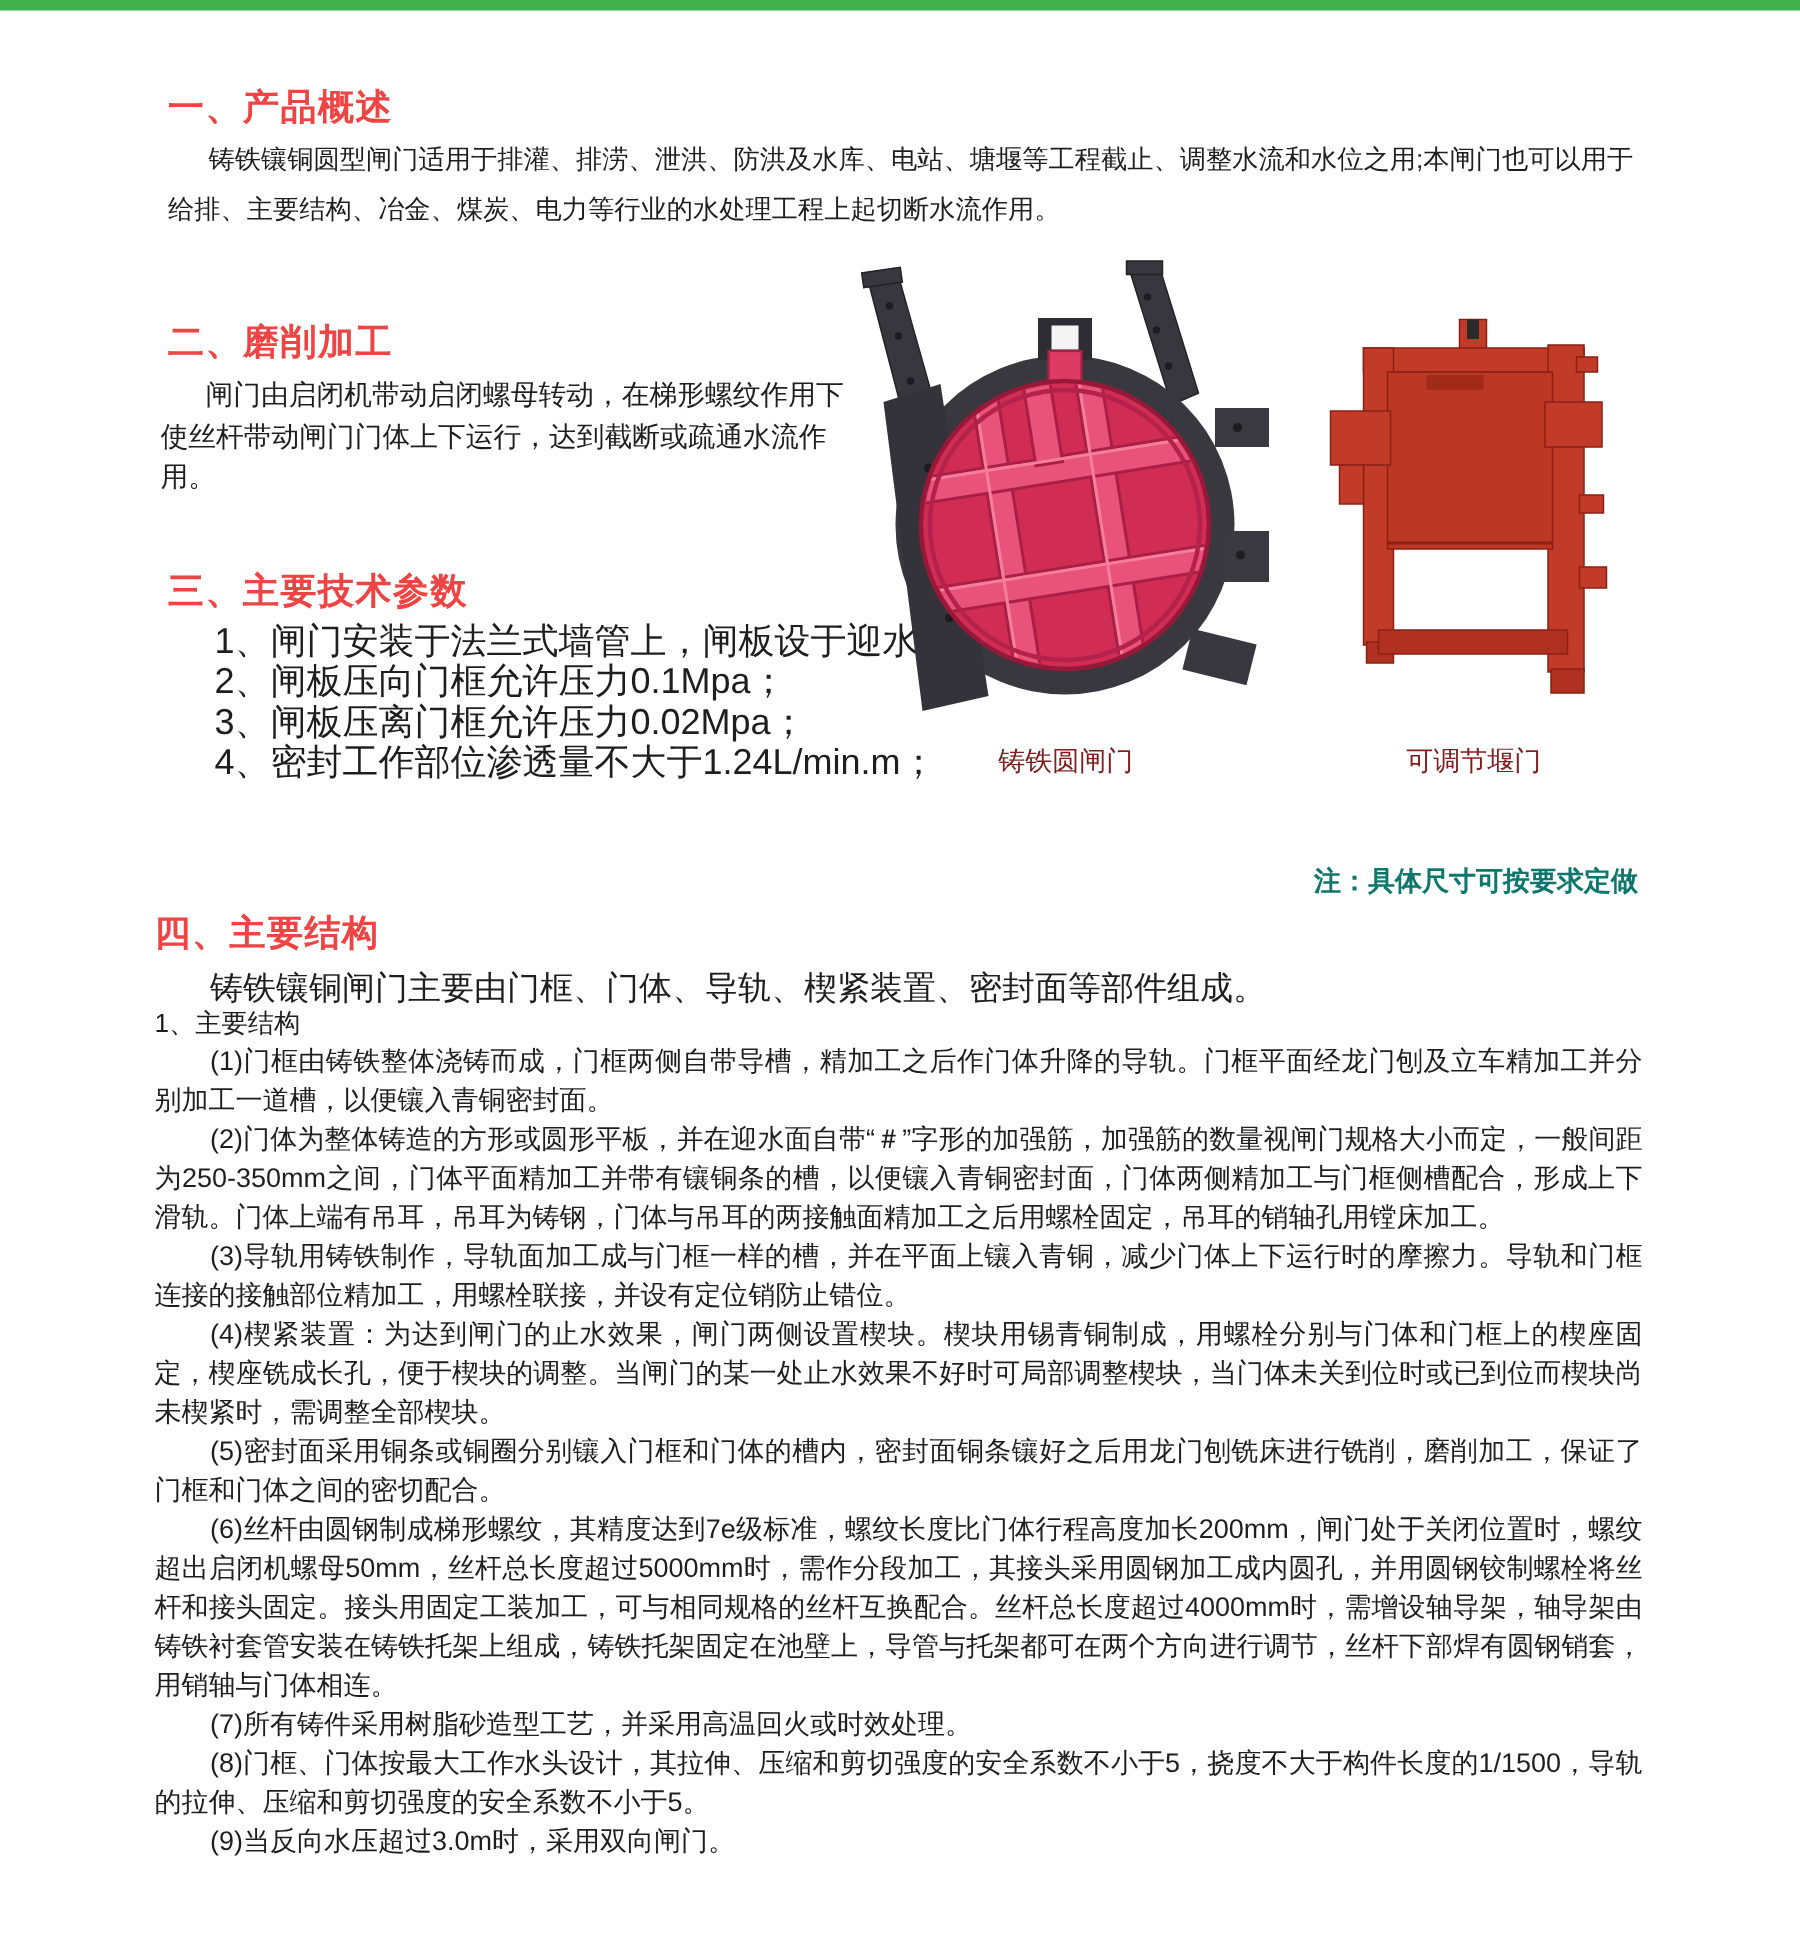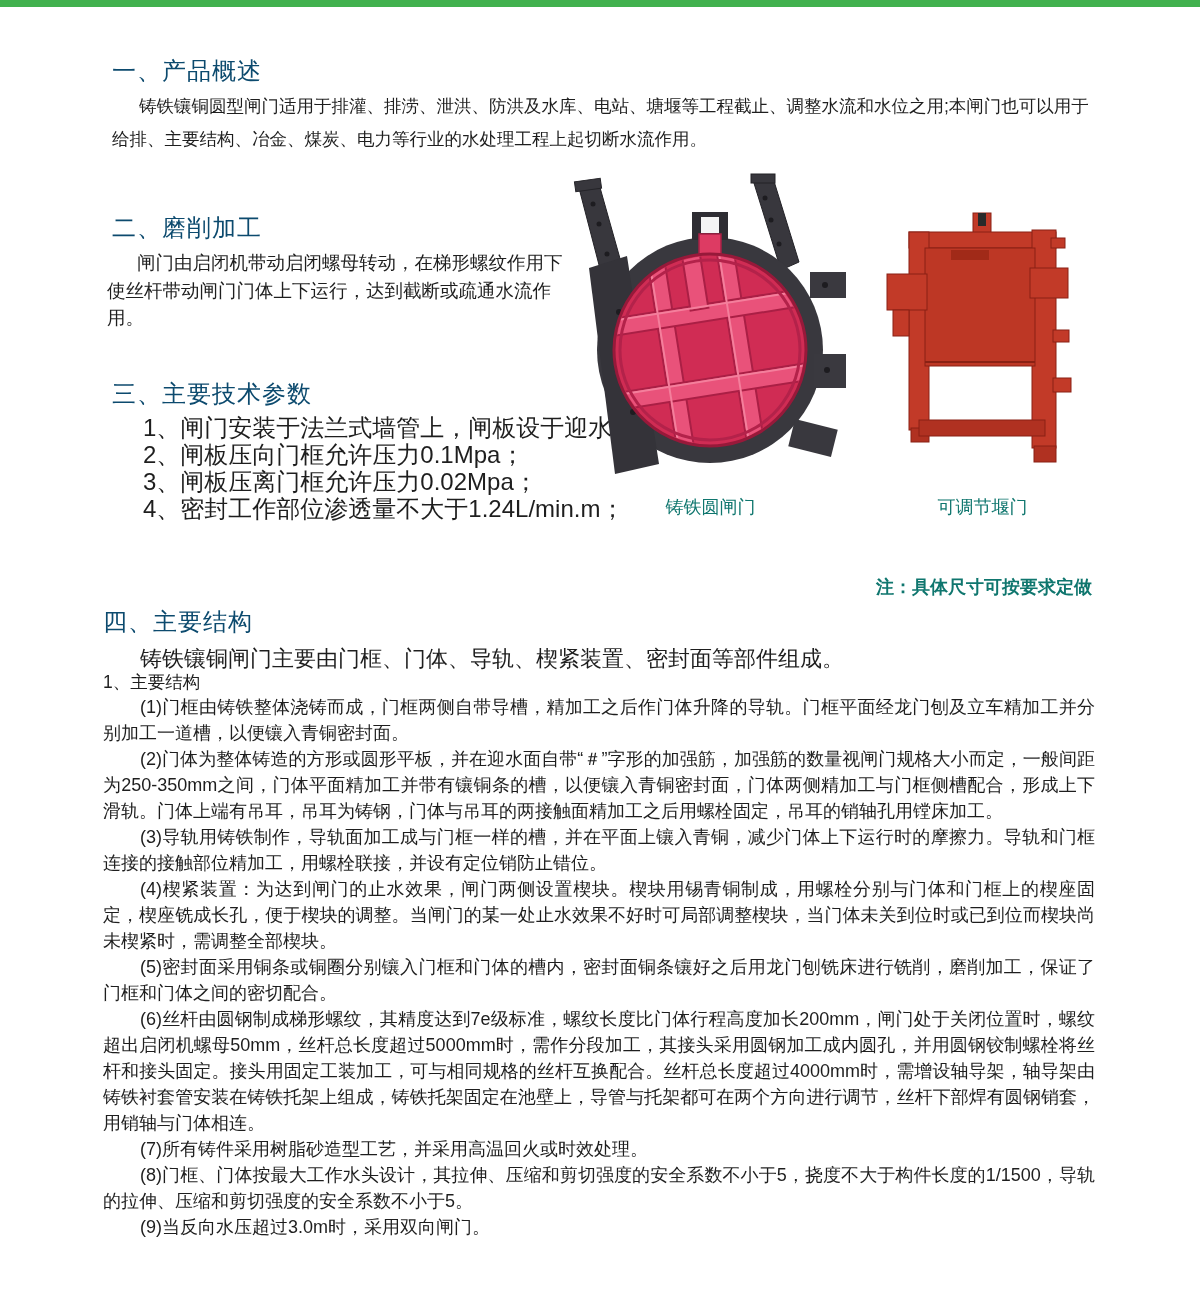--- a/index.html
+++ b/index.html
@@ -6,7 +6,7 @@
   .page{position:relative;width:1200px;height:1300px;background:#ffffff;overflow:hidden;
         font-family:"Liberation Sans","DejaVu Sans",sans-serif;color:#1e1e1e;}
   .topbar{position:absolute;left:0;top:0;width:1200px;height:7px;background:#41b14e;}
-  .heading{position:absolute;font-size:24px;font-weight:normal;color:#0c4a6e;letter-spacing:1px;white-space:nowrap;}
+  .heading{position:absolute;font-size:24px;font-weight:bold;color:#ef4444;letter-spacing:1px;white-space:nowrap;}
   #h1{left:112px;top:55px;}
   #h2{left:112px;top:212px;}
   #h3{left:112px;top:378px;}

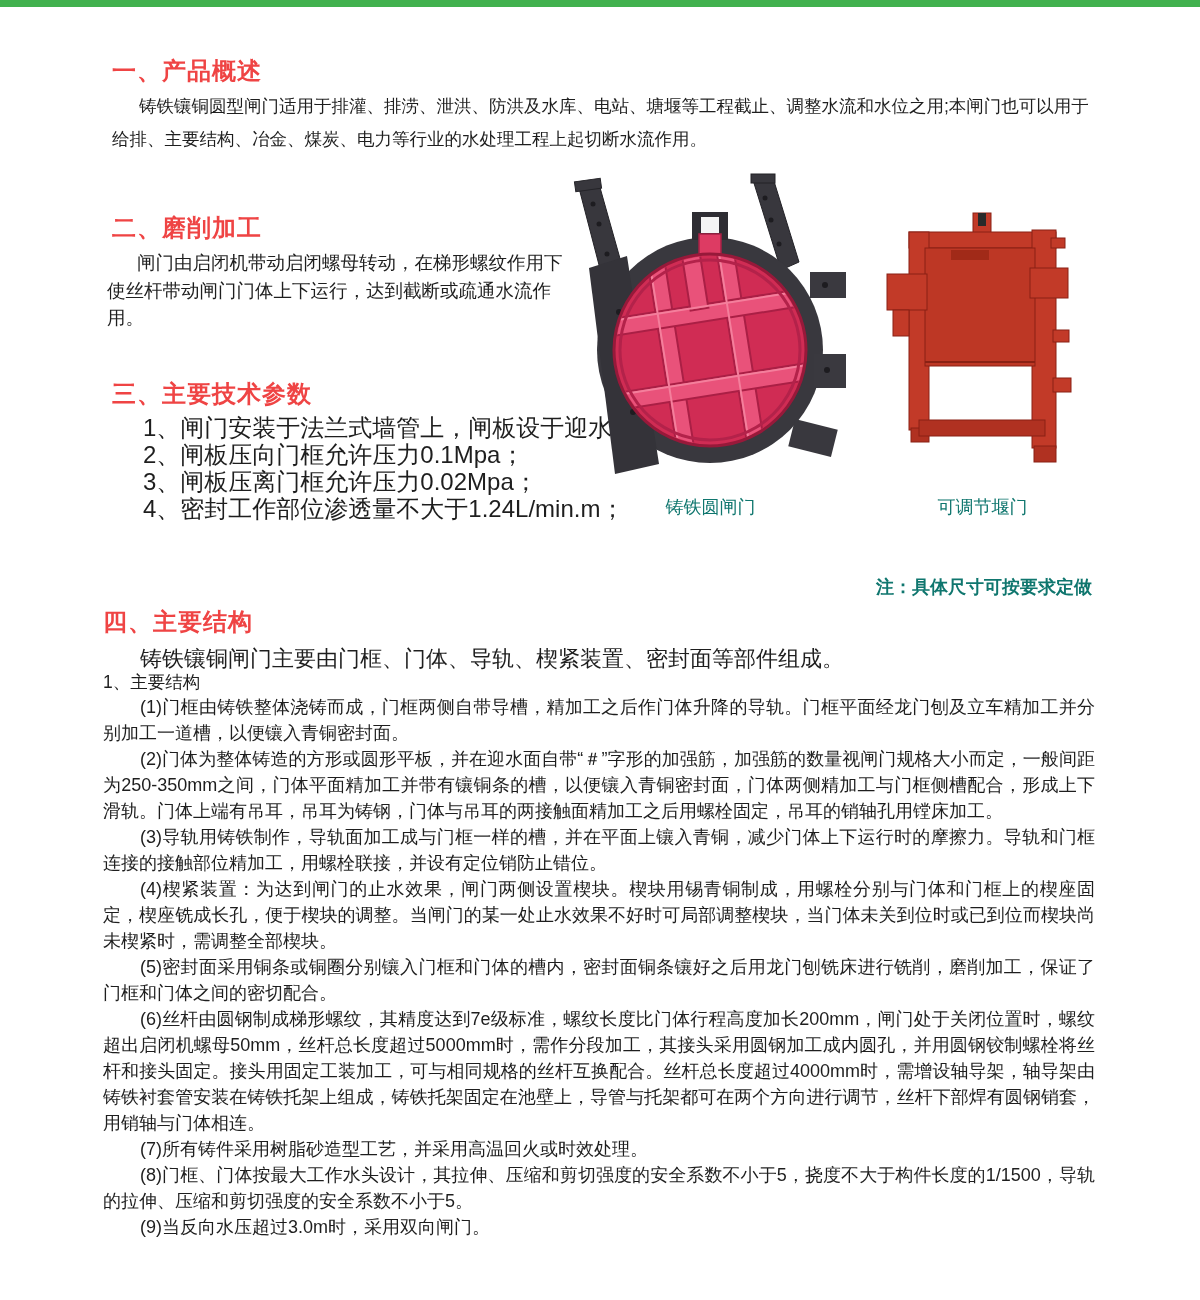--- a/index.html
+++ b/index.html
@@ -22,7 +22,7 @@
   .figure{position:absolute;}
   #fig1{left:563px;top:172px;width:295px;height:320px;}
   #fig2{left:885px;top:210px;width:195px;height:260px;}
-  .caption{position:absolute;top:495px;font-size:18px;color:#0f766e;text-align:center;white-space:nowrap;}
+  .caption{position:absolute;top:495px;font-size:18px;color:#7f1d1d;text-align:center;white-space:nowrap;}
   #cap1{left:563px;width:295px;}
   #cap2{left:885px;width:195px;}
   .note{position:absolute;left:690px;top:575px;width:402px;text-align:right;

